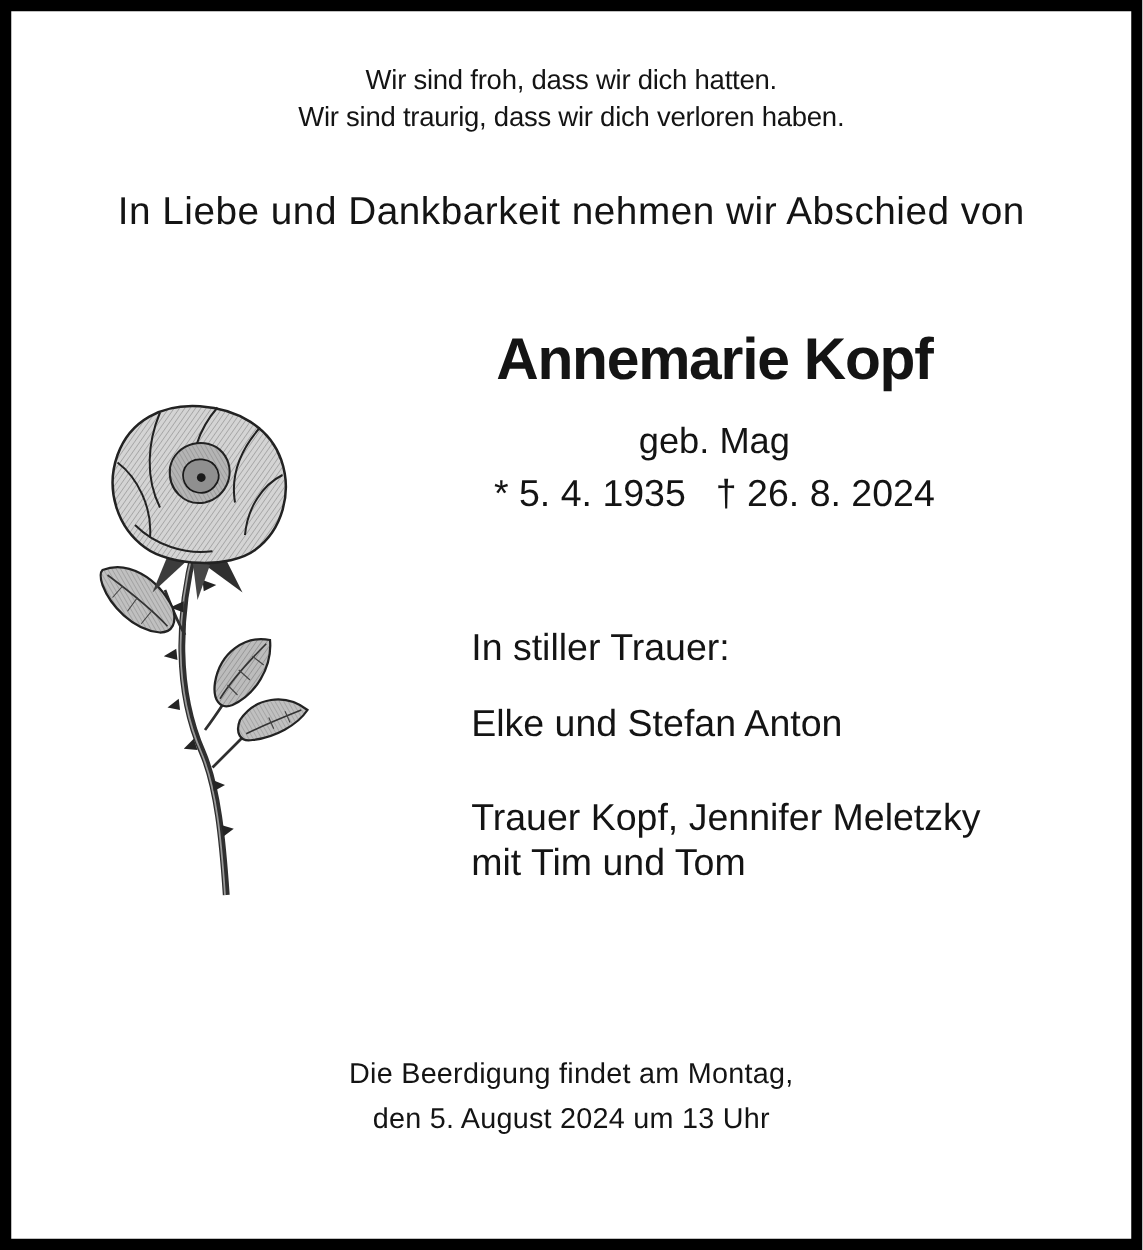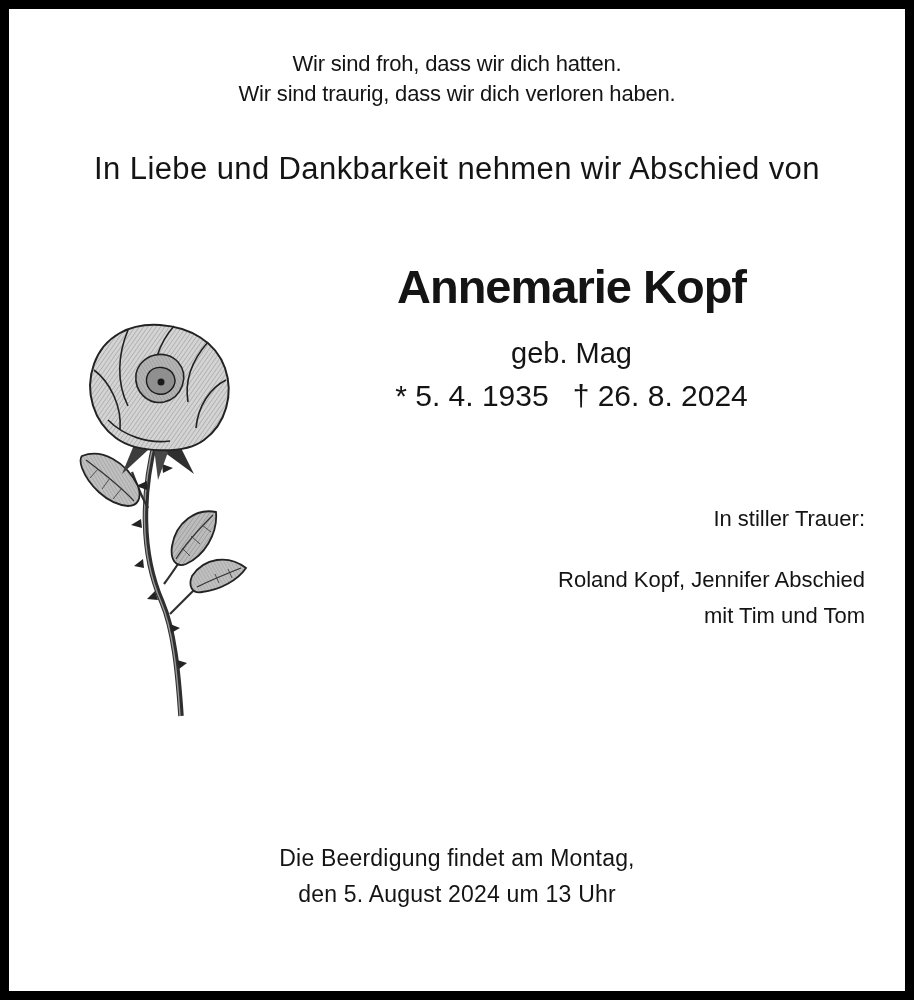--- a/index.html
+++ b/index.html
@@ -53,11 +53,10 @@
     font-size: 30px;
   }
   .mourning {
-    left: 386px;
+    left: 368px;
     top: 492px;
     width: 470px;
-    font-size: 22px;
-    text-align: right;
+    font-size: 30px;
   }
   .mourning p { margin: 0; line-height: 36px; }
   .mourning-label { margin-bottom: 25px !important; }

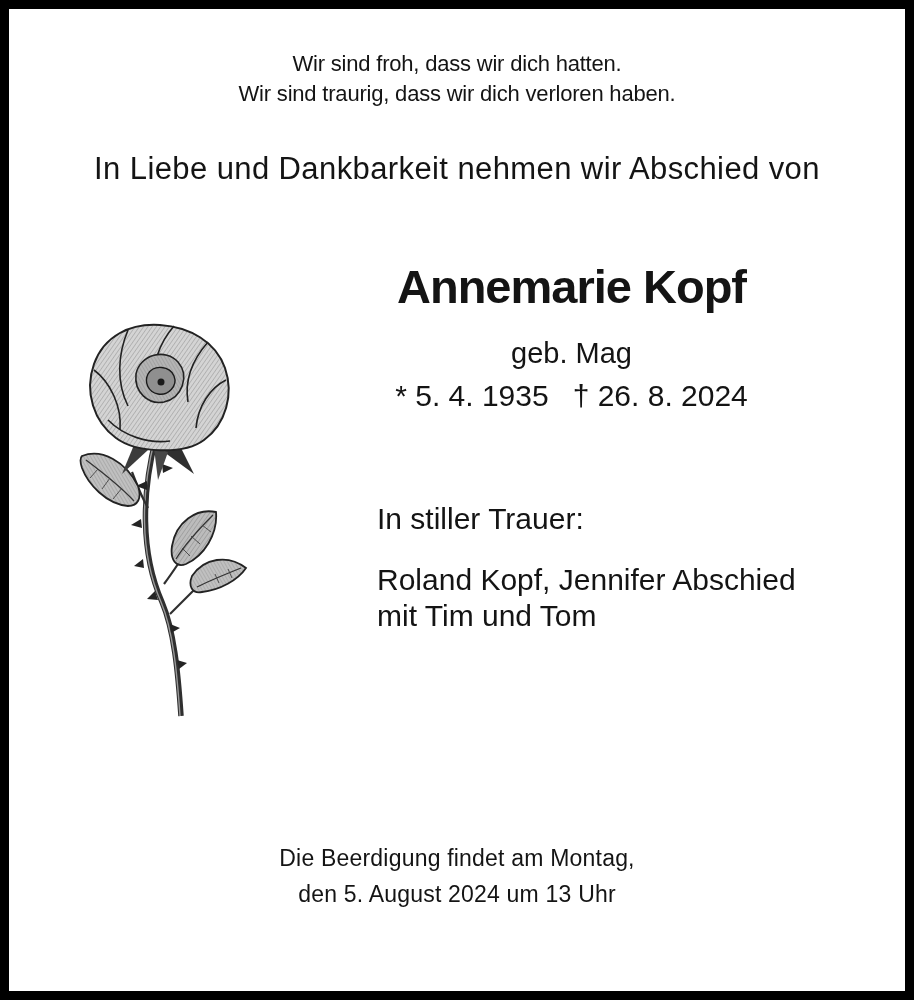--- a/index.html
+++ b/index.html
@@ -155,6 +155,7 @@
 
   <div class="abs mourning">
     <p class="mourning-label">In stiller Trauer:</p>
+    <p class="mourner-1">Elke und Stefan Anton</p>
     <p class="mourner-2">
       <span>Roland Kopf, Jennifer Abschied</span><br>
       <span>mit Tim und Tom</span>

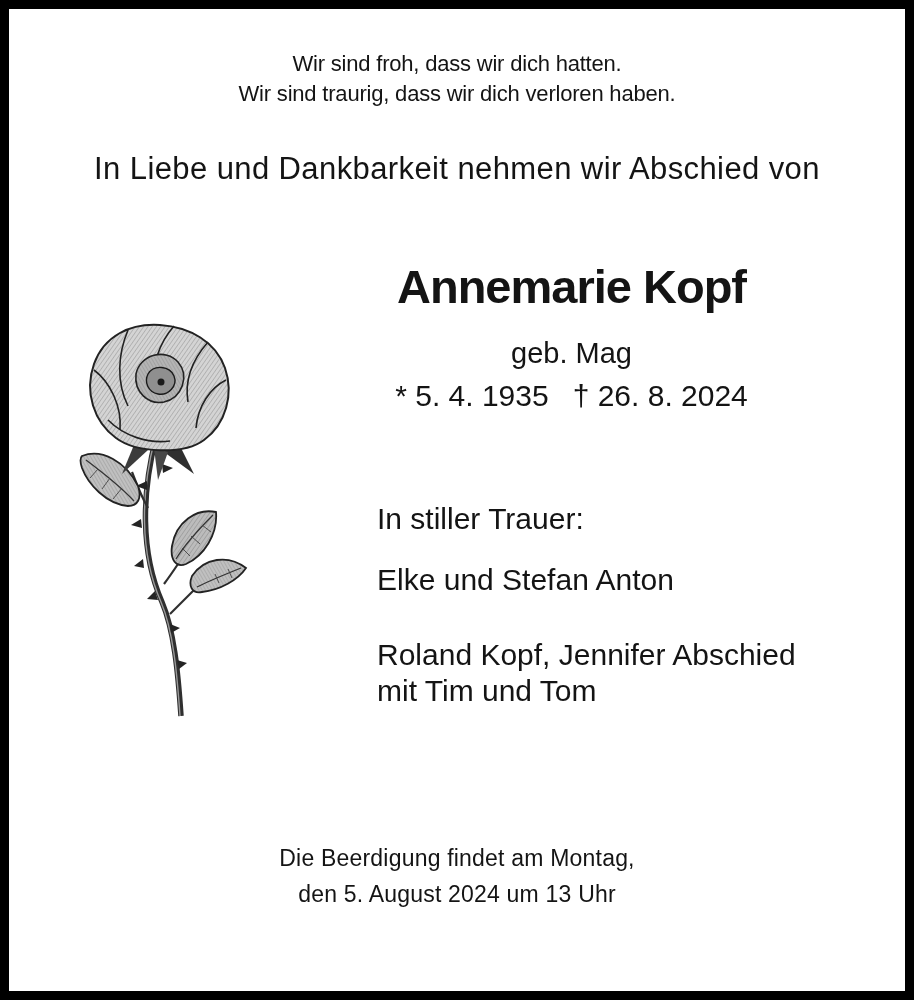--- a/index.html
+++ b/index.html
@@ -157,7 +157,7 @@
     <p class="mourning-label">In stiller Trauer:</p>
     <p class="mourner-1">Elke und Stefan Anton</p>
     <p class="mourner-2">
-      <span>Roland Kopf, Jennifer Abschied</span><br>
+      <span>Trauer Kopf, Jennifer Meletzky</span><br>
       <span>mit Tim und Tom</span>
     </p>
   </div>

